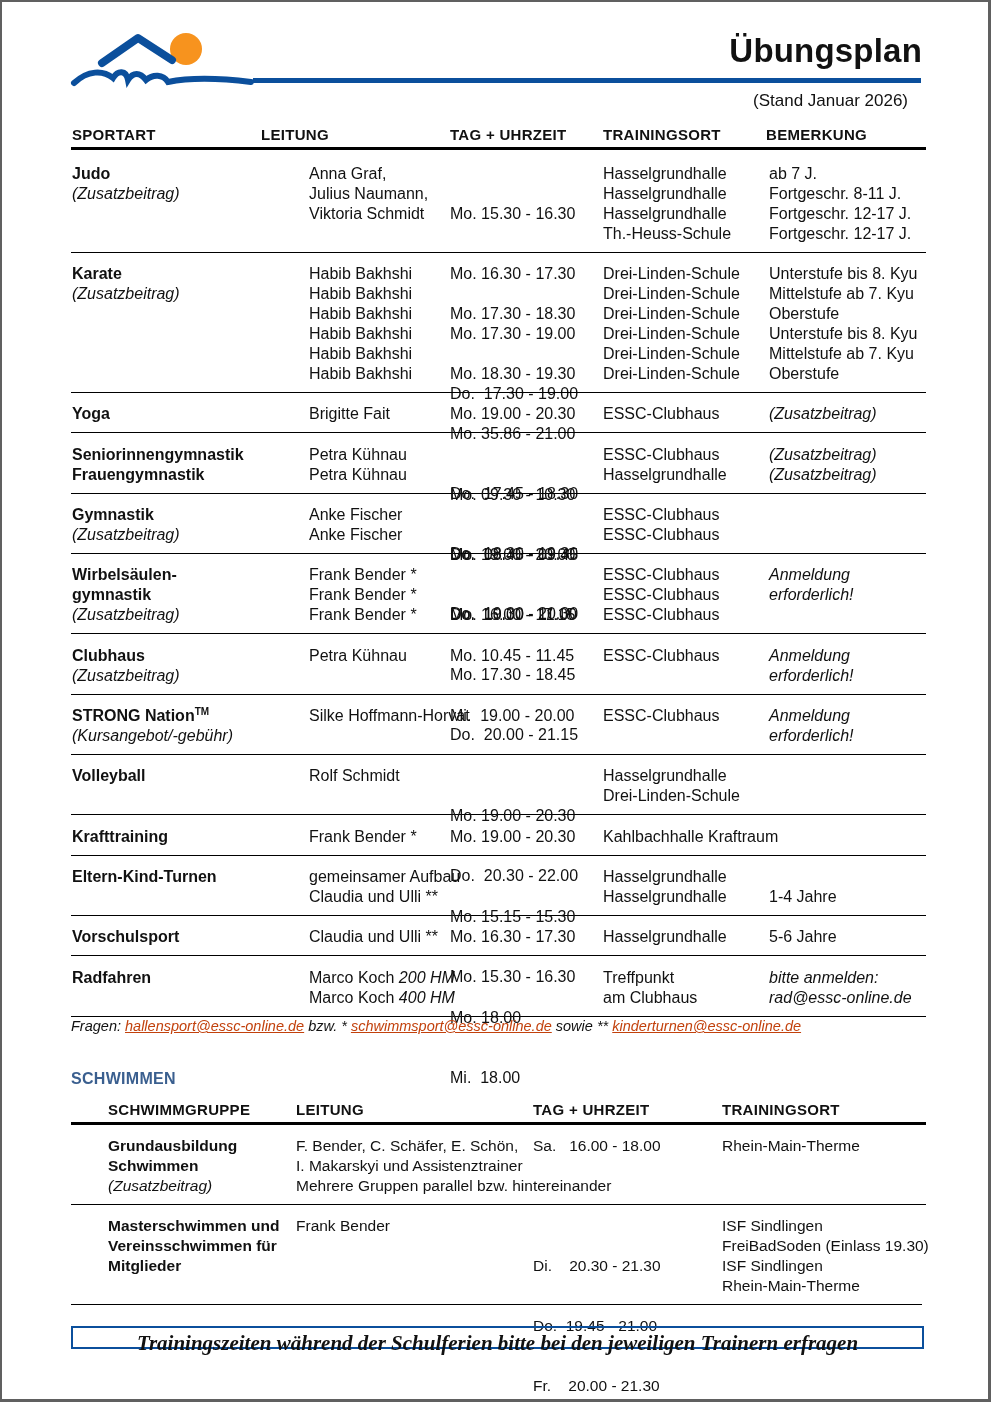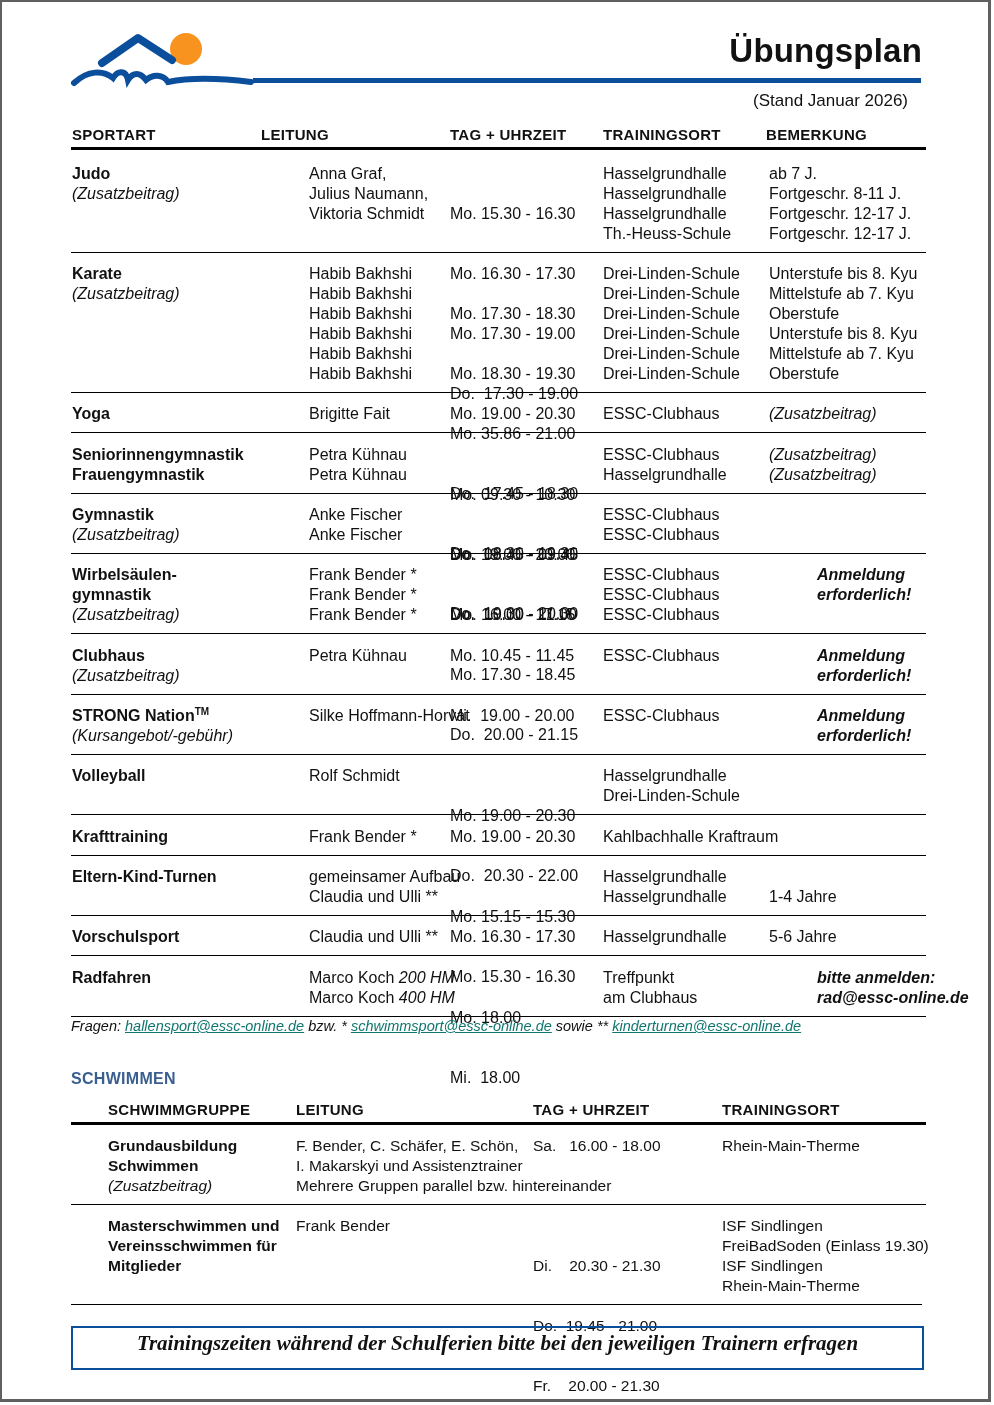--- a/index.html
+++ b/index.html
@@ -22,7 +22,7 @@
   .c5 { left: 698px; }
   .b { font-weight: bold; }
   .i { font-style: italic; }
-  .bi { font-weight: bold; font-style: italic; margin-left: 48px; }
+  .bi { font-weight: normal; font-style: italic; }
   .line { display: block; height: 20px; }
   sup { font-size: 10px; line-height: 0; }
 

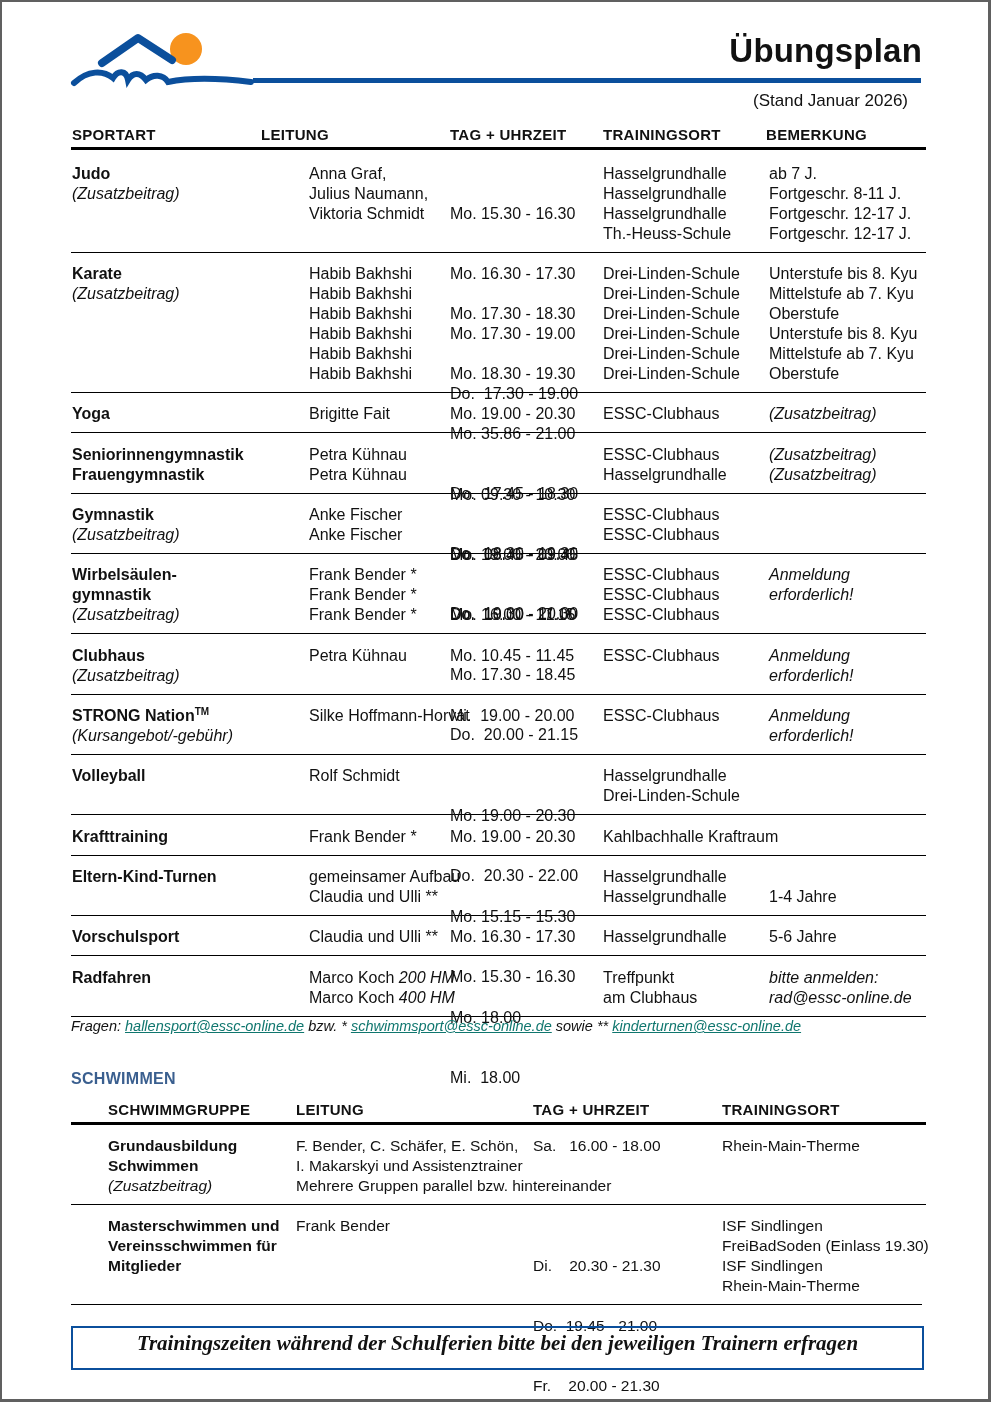--- a/index.html
+++ b/index.html
@@ -27,7 +27,7 @@
   sup { font-size: 10px; line-height: 0; }
 
   .fragen { position: absolute; left: 71px; top: 1018px; font-size: 14.5px; font-style: italic; white-space: nowrap; }
-  .fragen a { color: #0f766e; text-decoration: underline; }
+  .fragen a { color: #c2410c; text-decoration: underline; }
 
   .schwimmen-title { position: absolute; left: 71px; top: 1070px; font-size: 16px; font-weight: bold; color: #3a5f8f; letter-spacing: 0.3px; }
   .hdr2 { position: absolute; top: 1101px; left: 71px; width: 855px; height: 20px; font-weight: bold; font-size: 15px; letter-spacing: 0.3px; }

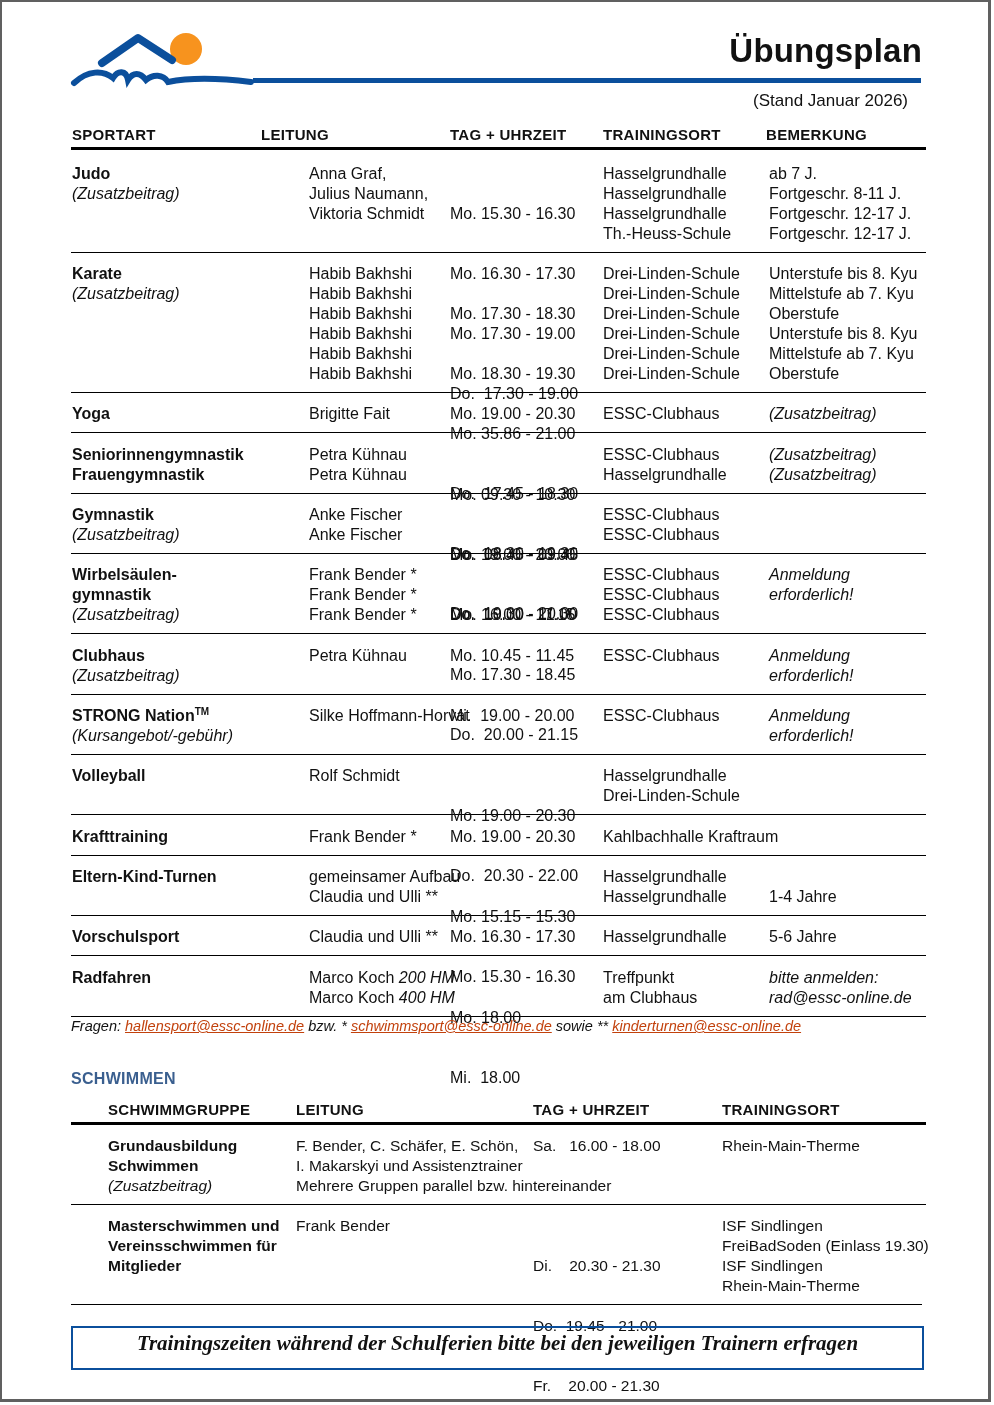--- a/index.html
+++ b/index.html
@@ -38,7 +38,7 @@
   .s3 { left: 462px; }
   .s4 { left: 651px; }
 
-  .notice { position: absolute; left: 71px; top: 1326px; width: 853px; height: 44px; border: 2.5px solid #0b4f9c; box-sizing: border-box; text-align: center; font-family: "Liberation Serif", "DejaVu Serif", serif; font-style: italic; font-weight: bold; font-size: 21px; line-height: 30px; }
+  .notice { position: absolute; left: 71px; top: 1326px; width: 853px; height: 23px; border: 2.5px solid #0b4f9c; box-sizing: border-box; text-align: center; font-family: "Liberation Serif", "DejaVu Serif", serif; font-style: italic; font-weight: bold; font-size: 21px; line-height: 30px; }
 </style>
 </head>
 <body>

